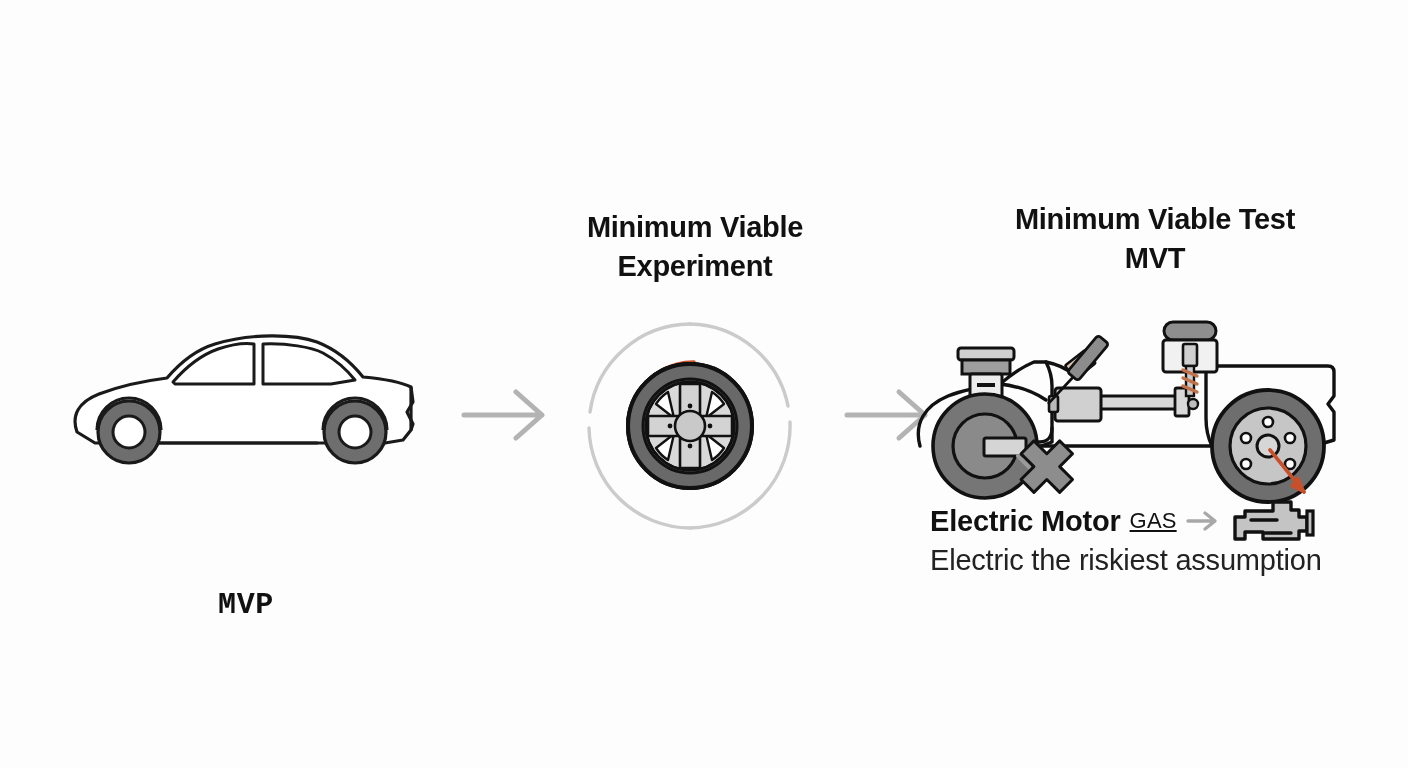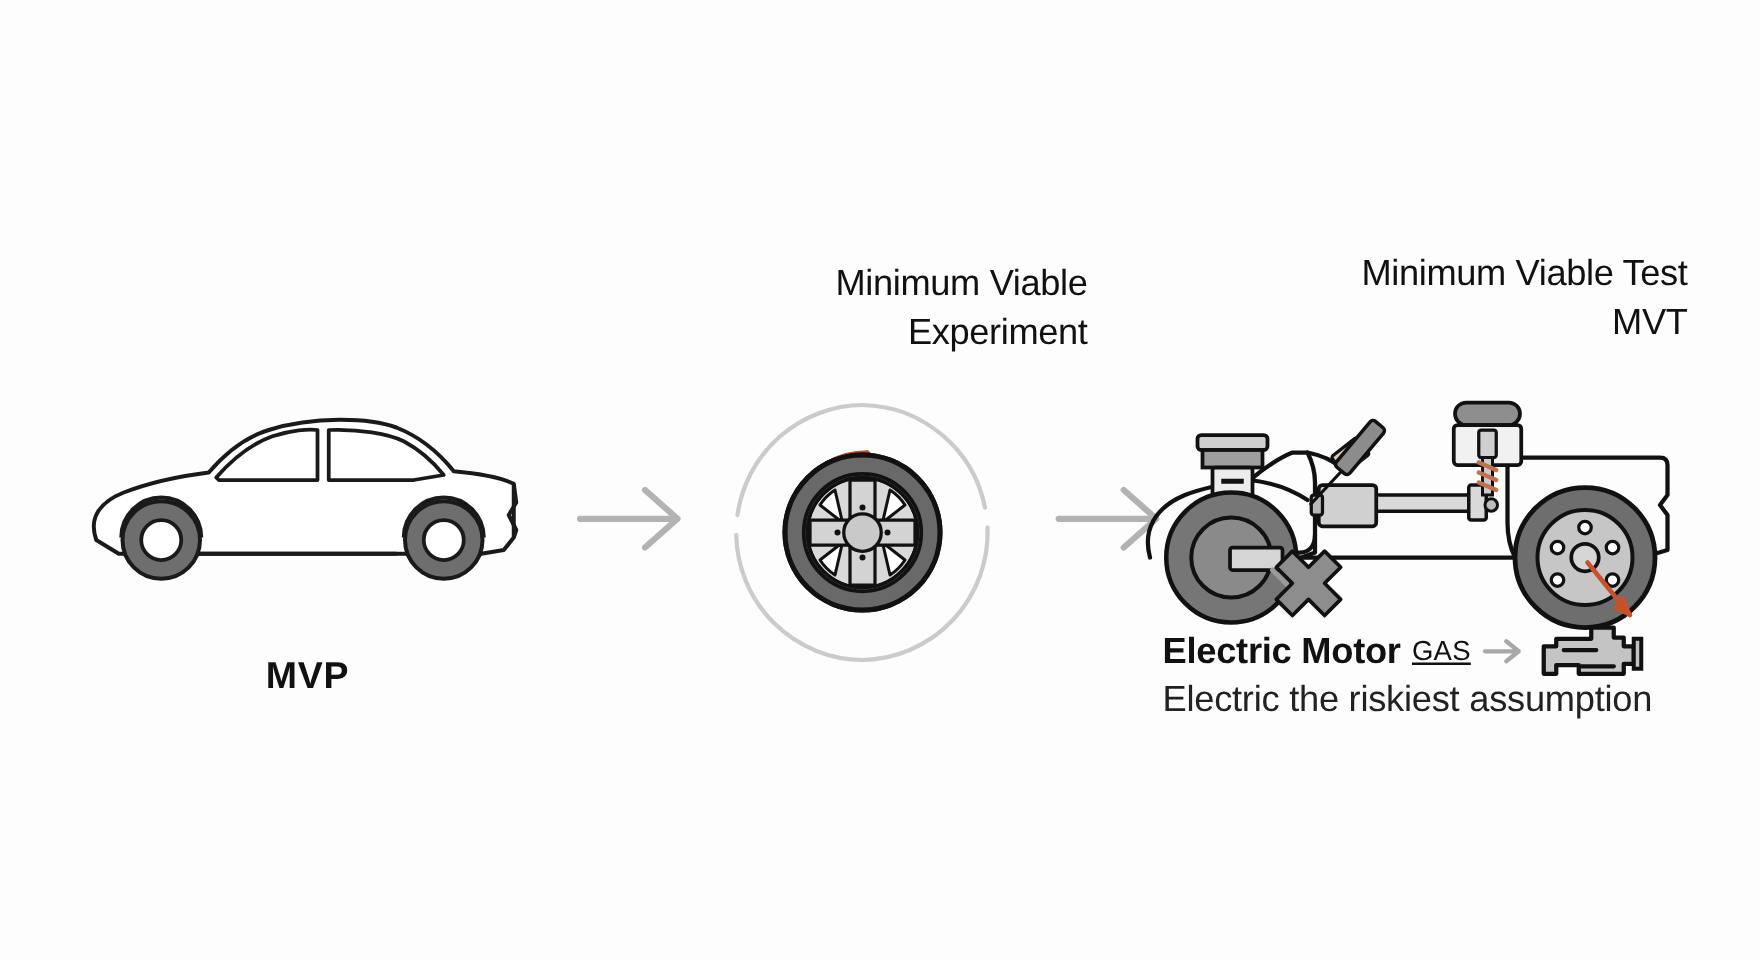--- a/index.html
+++ b/index.html
@@ -18,8 +18,8 @@
   
   .heading{
     position:absolute;
-    text-align:right;
-    font-weight:normal;
+    text-align:center;
+    font-weight:bold;
     font-size:29px;
     line-height:1.33;
     letter-spacing:-0.3px;

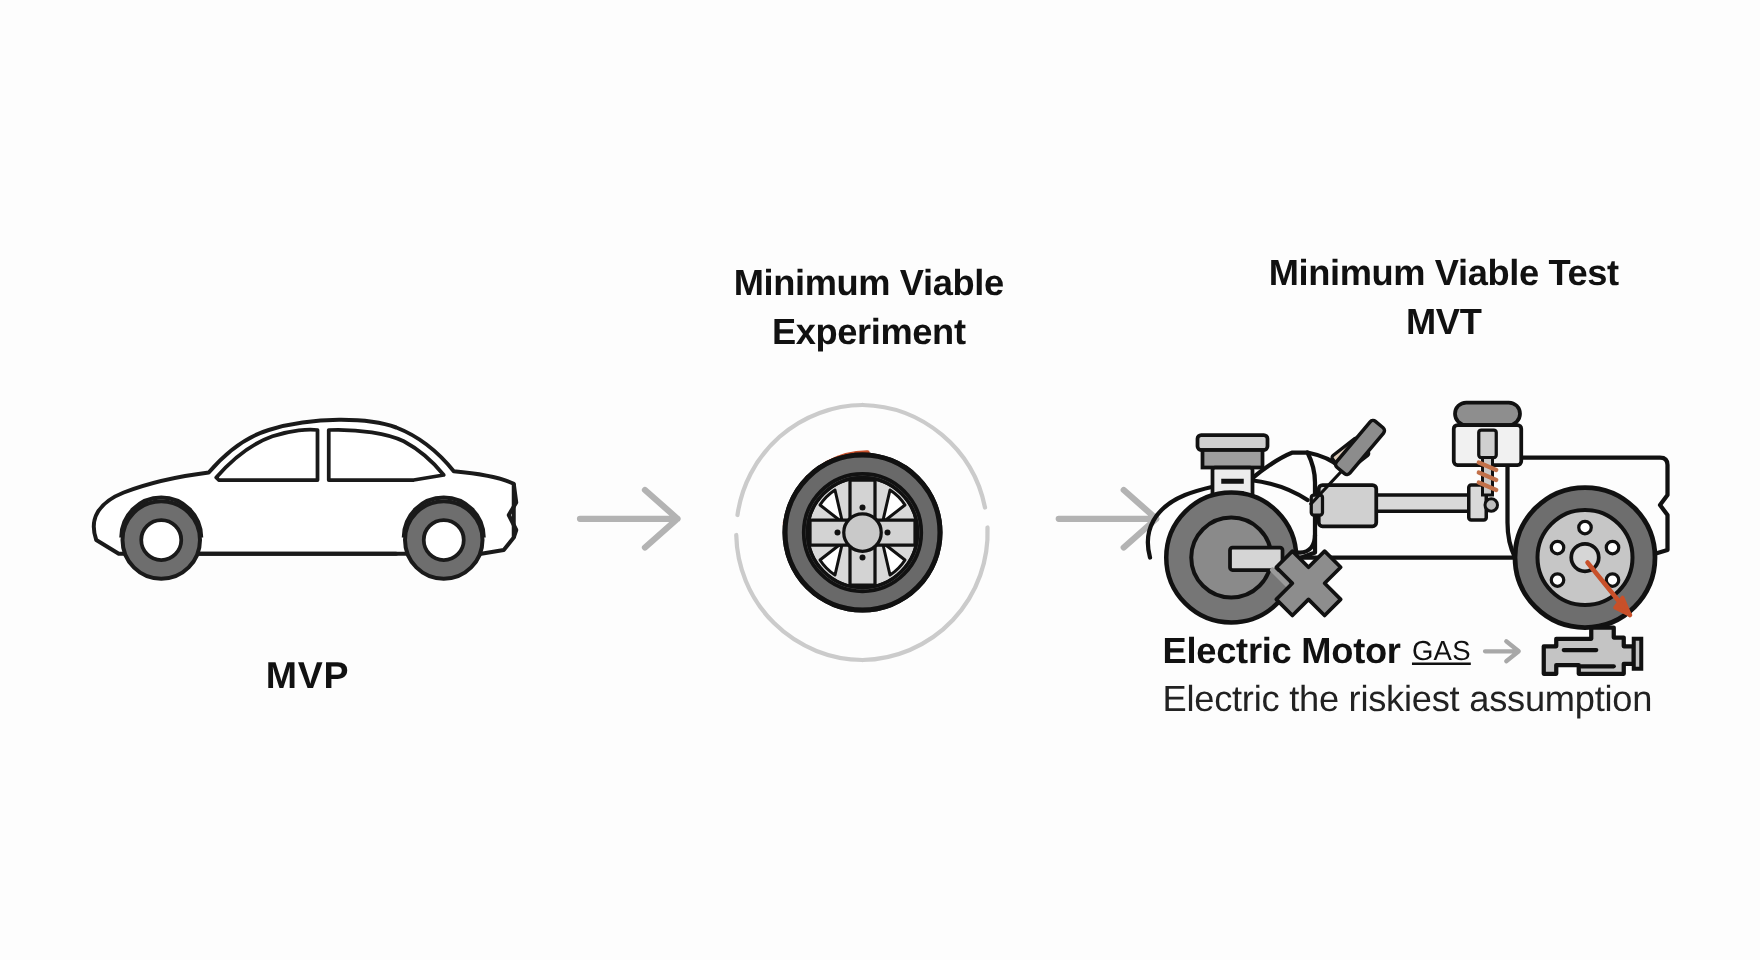--- a/index.html
+++ b/index.html
@@ -109,7 +109,7 @@
     </svg>
   </div>
 
-  <div class="caption" style="left:146px;top:524px;width:200px;">MVP</div>
+  <div class="caption" style="left:146px;top:588px;width:200px;font-family:Liberation Mono, monospace;">MVP</div>
 
   <div class="connector" style="left:462px;top:388px;">
     <svg width="95" height="54" viewBox="0 0 95 54">

